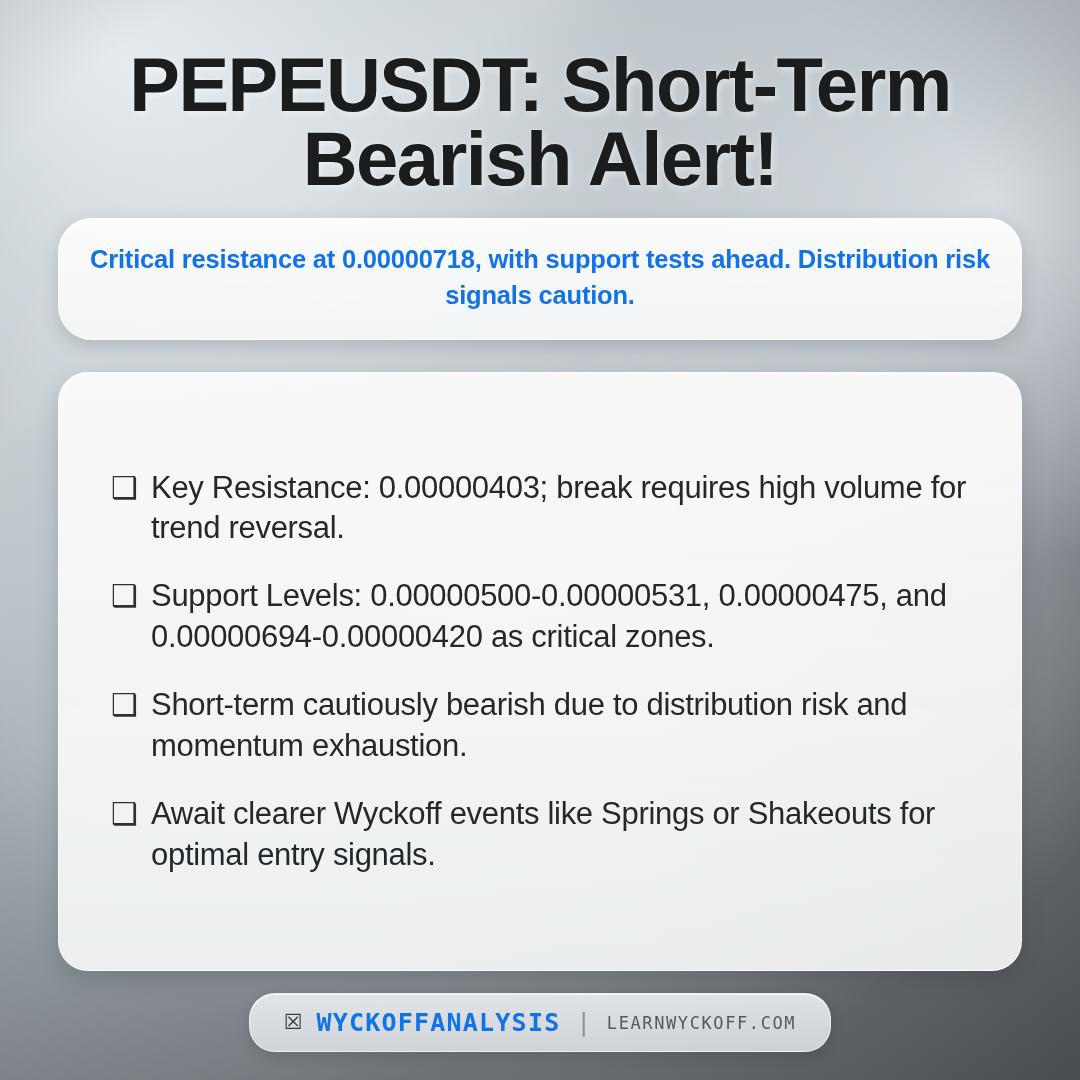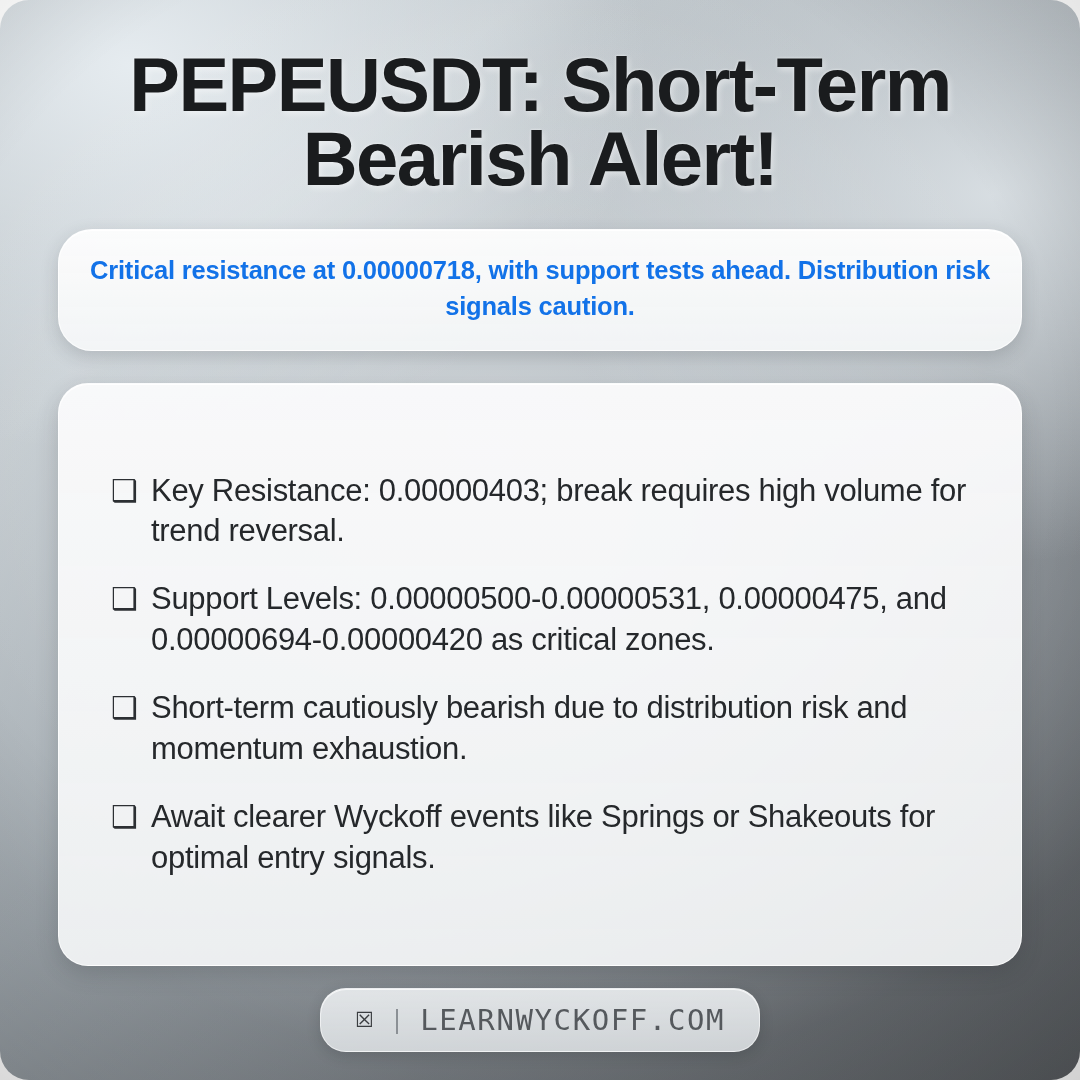--- a/index.html
+++ b/index.html
@@ -22,7 +22,6 @@
       radial-gradient(ellipse 70% 55% at 92% 18%, rgba(226,232,236,0.85) 0%, rgba(226,232,236,0) 62%),
       radial-gradient(ellipse 90% 70% at 50% 50%, rgba(205,212,217,0.8) 0%, rgba(150,157,163,0.2) 70%),
       linear-gradient(140deg, #b9c1c6 0%, #cfd6da 22%, #9fa7ad 48%, #6e7378 72%, #4a4d50 100%);
-    border-radius: 29px;
   }
   .vignette {
     position: absolute;

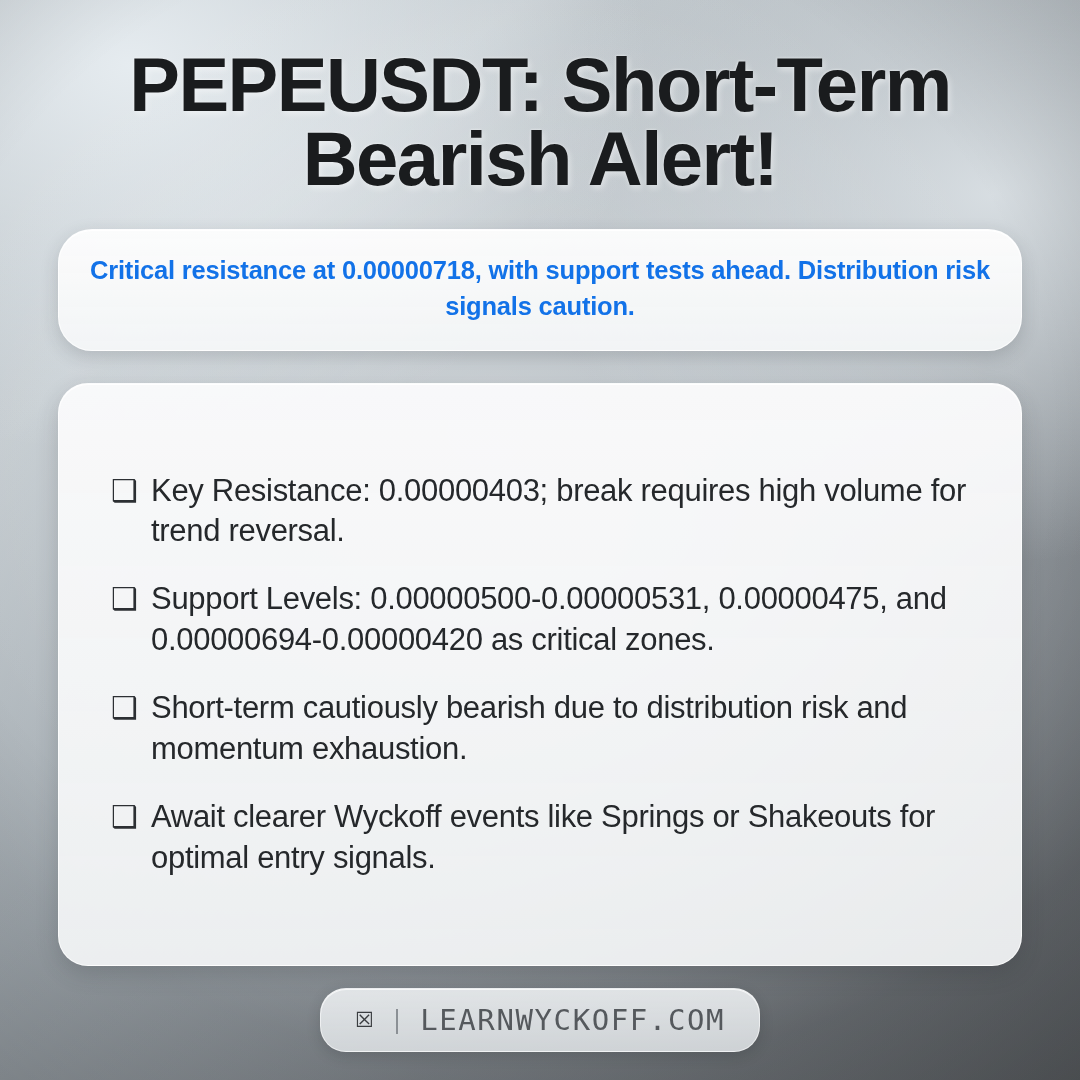--- a/index.html
+++ b/index.html
@@ -51,7 +51,7 @@
     padding: 0 6px;
   }
   .subtitle-card {
-    margin-top: 32px;
+    margin-top: 21px;
     background: linear-gradient(180deg, rgba(253,253,253,0.95) 0%, rgba(245,247,248,0.92) 100%);
     border-radius: 34px;
     border: 1px solid rgba(255,255,255,0.75);

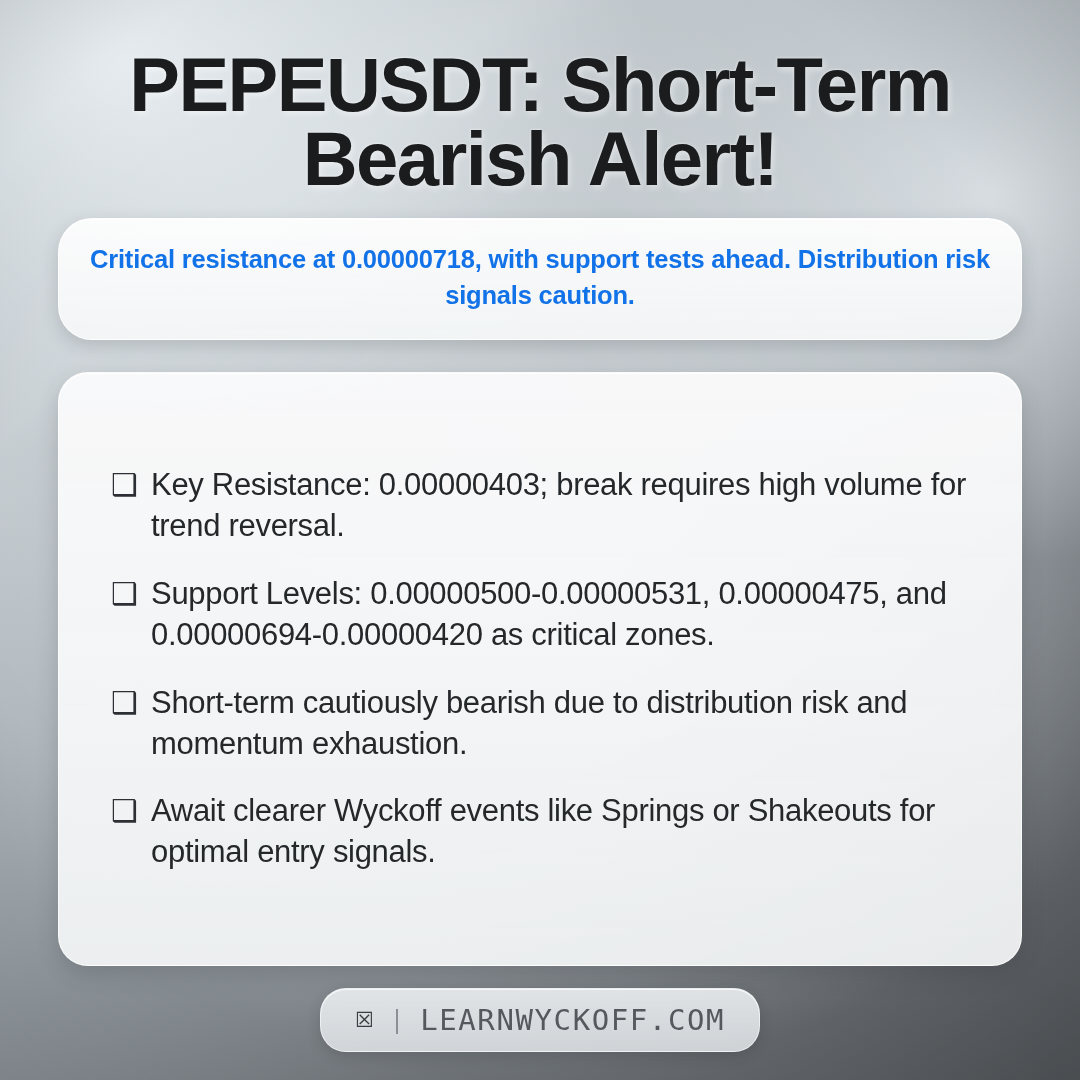--- a/index.html
+++ b/index.html
@@ -177,6 +177,7 @@
 
     <div class="footer">
       <span class="footer-icon">☒</span>
+      <span class="footer-handle">WYCKOFFANALYSIS</span>
       <span class="footer-sep">|</span>
       <span class="footer-site">LEARNWYCKOFF.COM</span>
     </div>

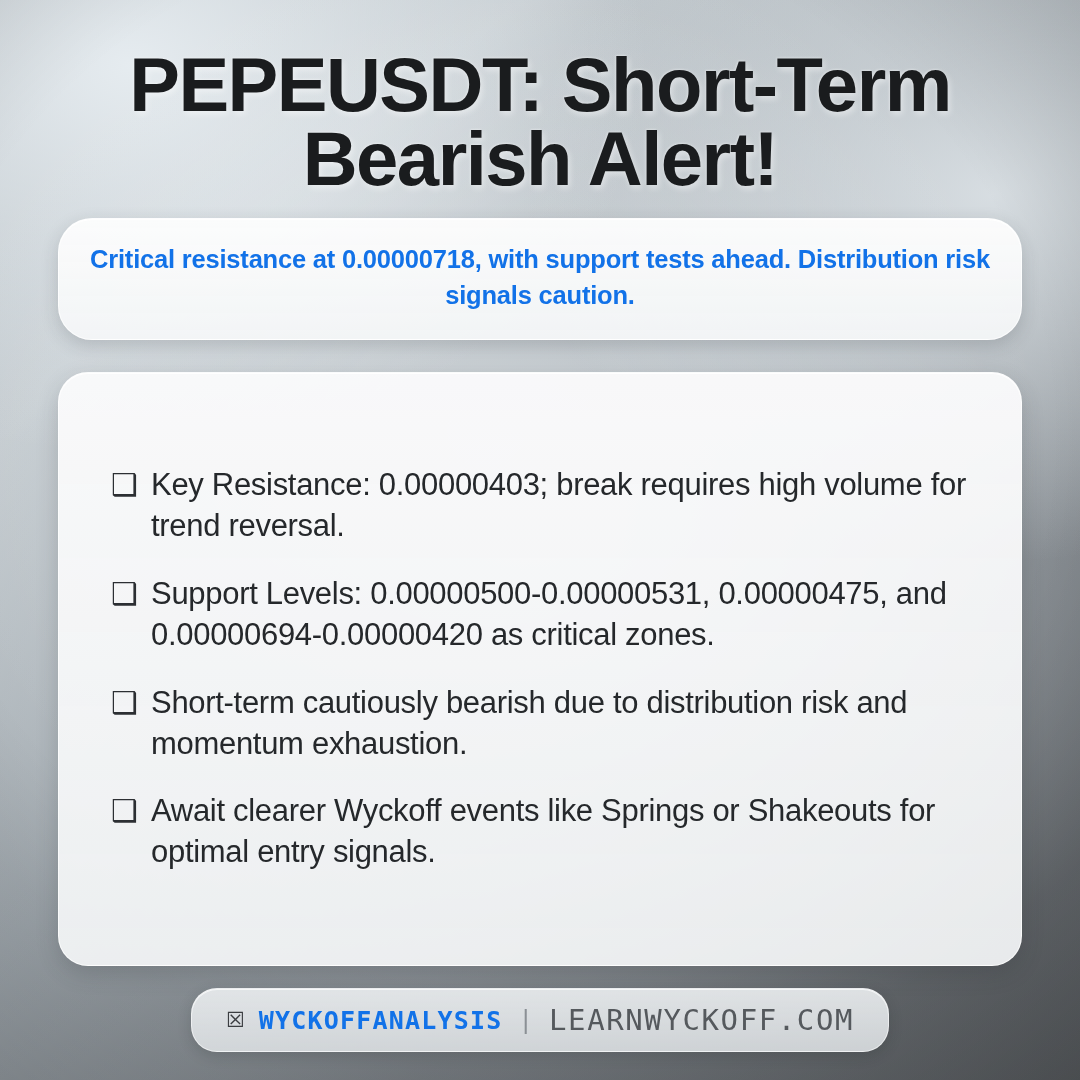--- a/index.html
+++ b/index.html
@@ -132,7 +132,7 @@
   }
   .footer-site {
     font-family: "DejaVu Sans Mono", monospace;
-    font-size: 29px;
+    font-size: 17px;
     letter-spacing: 1.6px;
     color: #55595d;
   }

